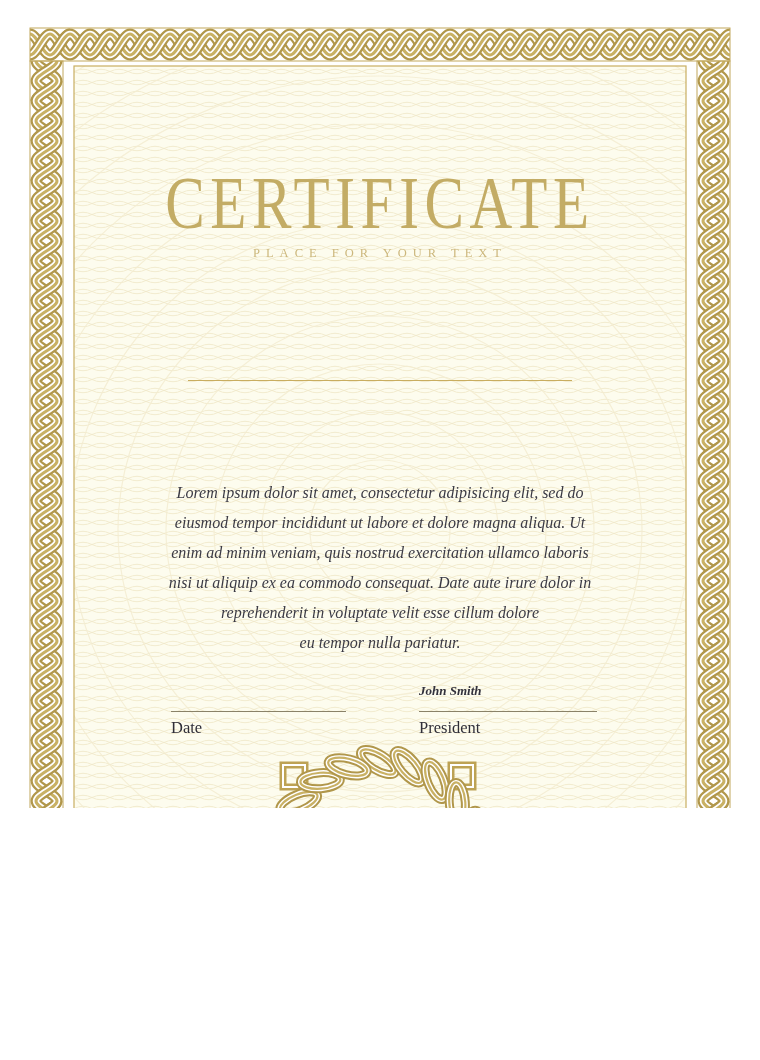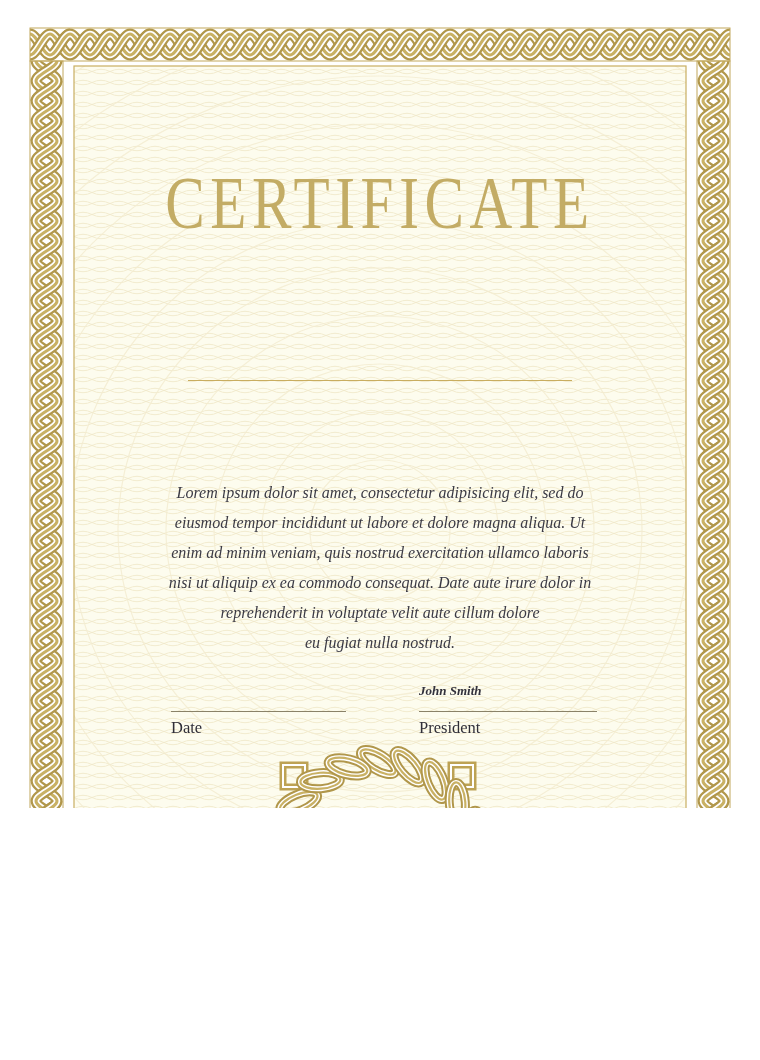--- a/index.html
+++ b/index.html
@@ -159,6 +159,7 @@
   </svg>
 
   <div class="txt title">CERTIFICATE</div>
+  <div class="txt subtitle">PLACE FOR YOUR TEXT</div>
   <div class="divider"></div>
 
   <div class="body">

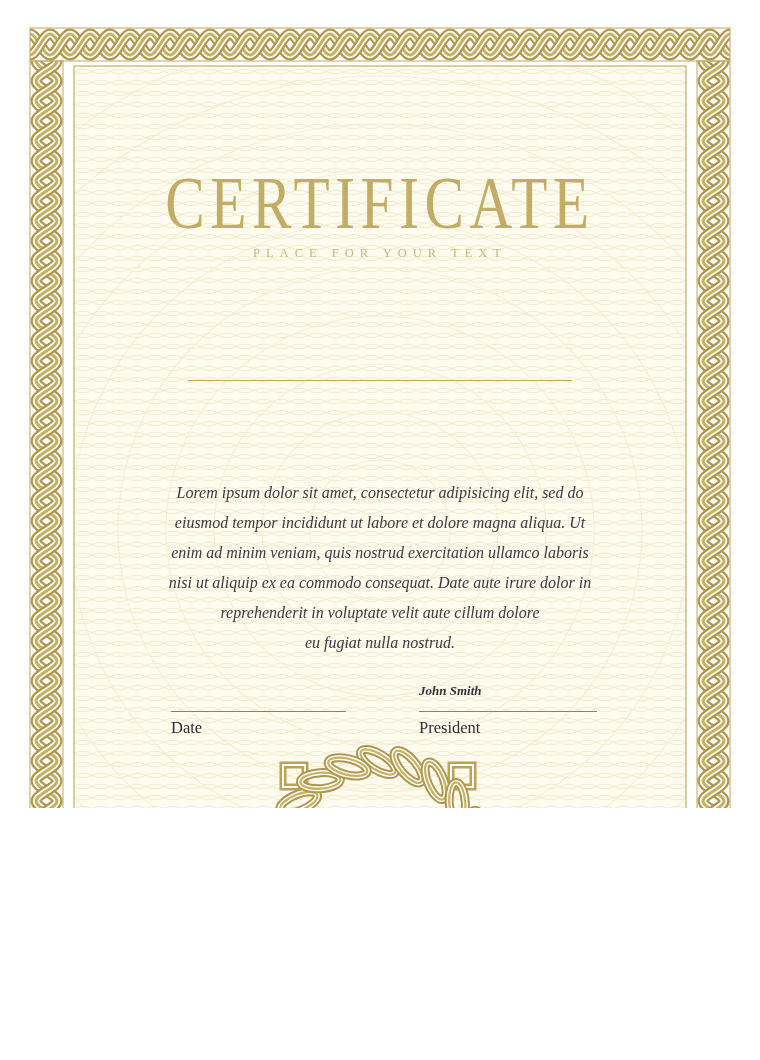--- a/index.html
+++ b/index.html
@@ -167,7 +167,7 @@
     <div>eiusmod tempor incididunt ut labore et dolore magna aliqua. Ut</div>
     <div>enim ad minim veniam, quis nostrud exercitation ullamco laboris</div>
     <div>nisi ut aliquip ex ea commodo consequat. Date aute irure dolor in</div>
-    <div>reprehenderit in voluptate velit aute cillum dolore</div>
+    <div>reprehenderit in voluptate velit esse cillum dolore</div>
     <div>eu fugiat nulla nostrud.</div>
   </div>
 

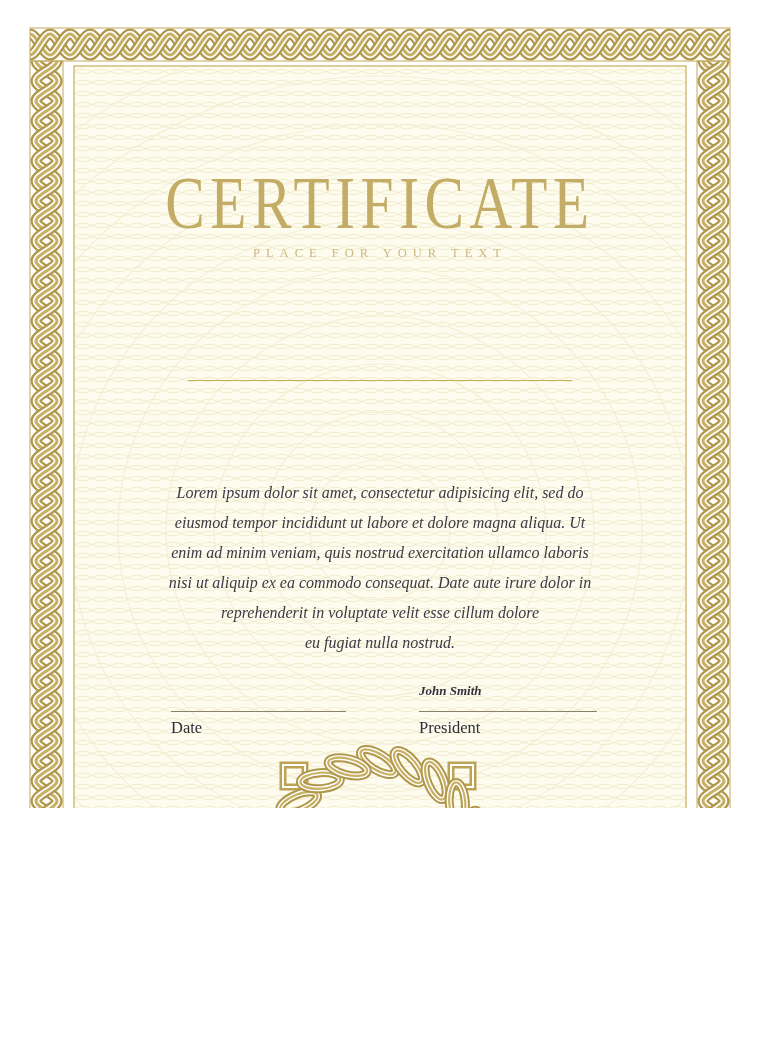--- a/index.html
+++ b/index.html
@@ -168,7 +168,7 @@
     <div>enim ad minim veniam, quis nostrud exercitation ullamco laboris</div>
     <div>nisi ut aliquip ex ea commodo consequat. Date aute irure dolor in</div>
     <div>reprehenderit in voluptate velit esse cillum dolore</div>
-    <div>eu fugiat nulla nostrud.</div>
+    <div>eu tempor nulla pariatur.</div>
   </div>
 
   <div class="sig-name">John Smith</div>

